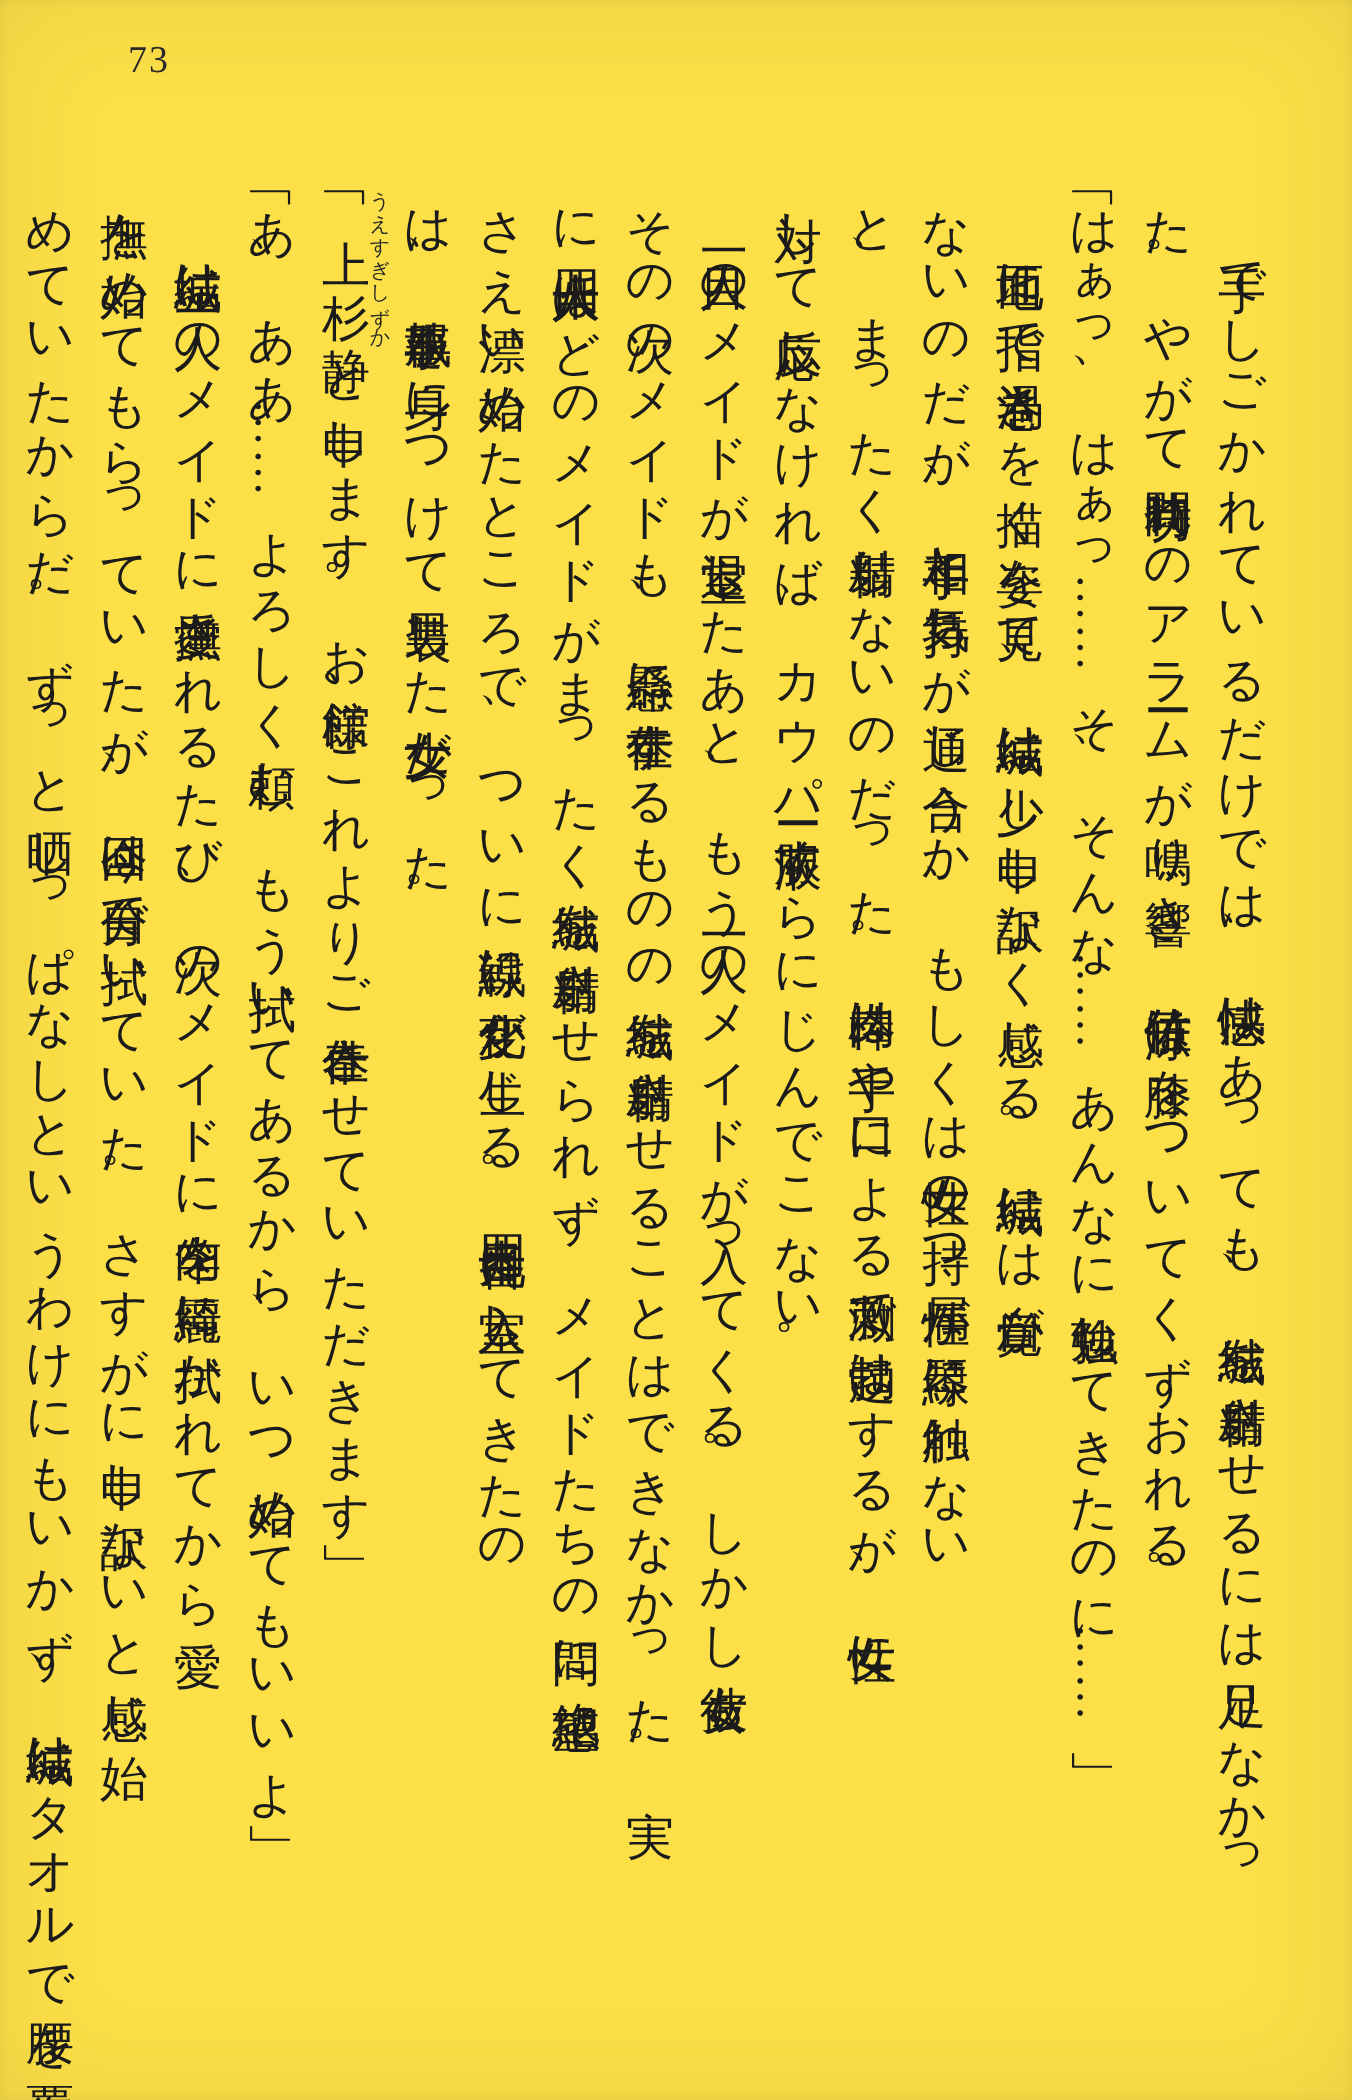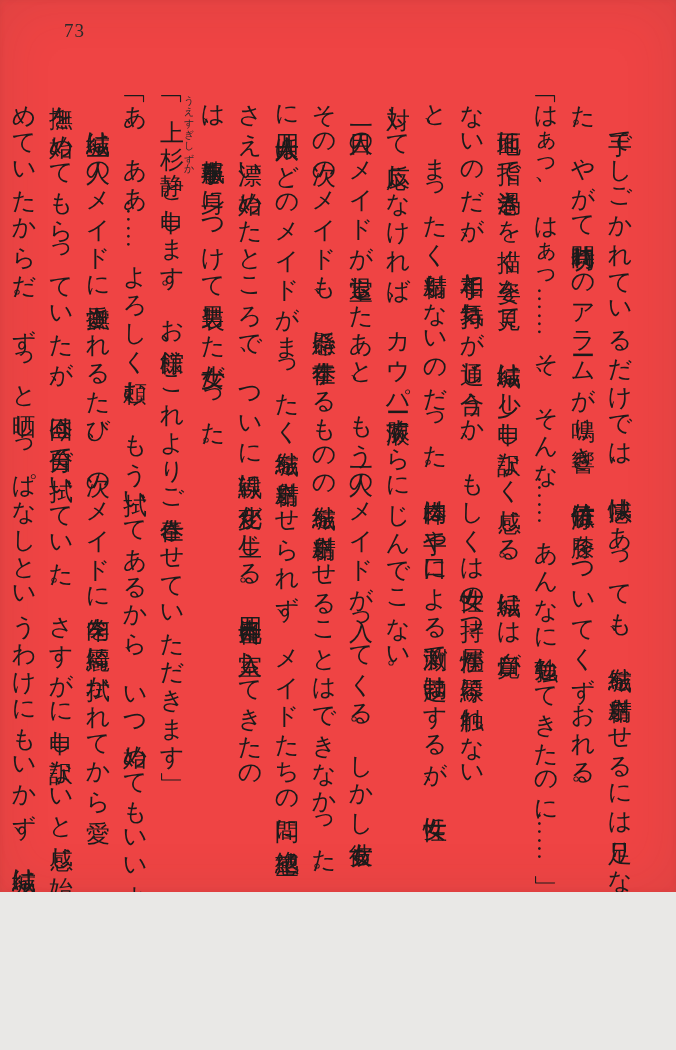--- a/index.html
+++ b/index.html
@@ -11,9 +11,9 @@
   .page {
     position: relative;
     width: 676px;
-    height: 892px;
+    height: 1050px;
     margin: 0 auto;
-    background: #ef4444;
+    background: #fde047;
     box-shadow: inset 0 0 55px rgba(60,55,50,0.10), inset 0 0 6px rgba(60,55,50,0.08);
     overflow: hidden;
   }

